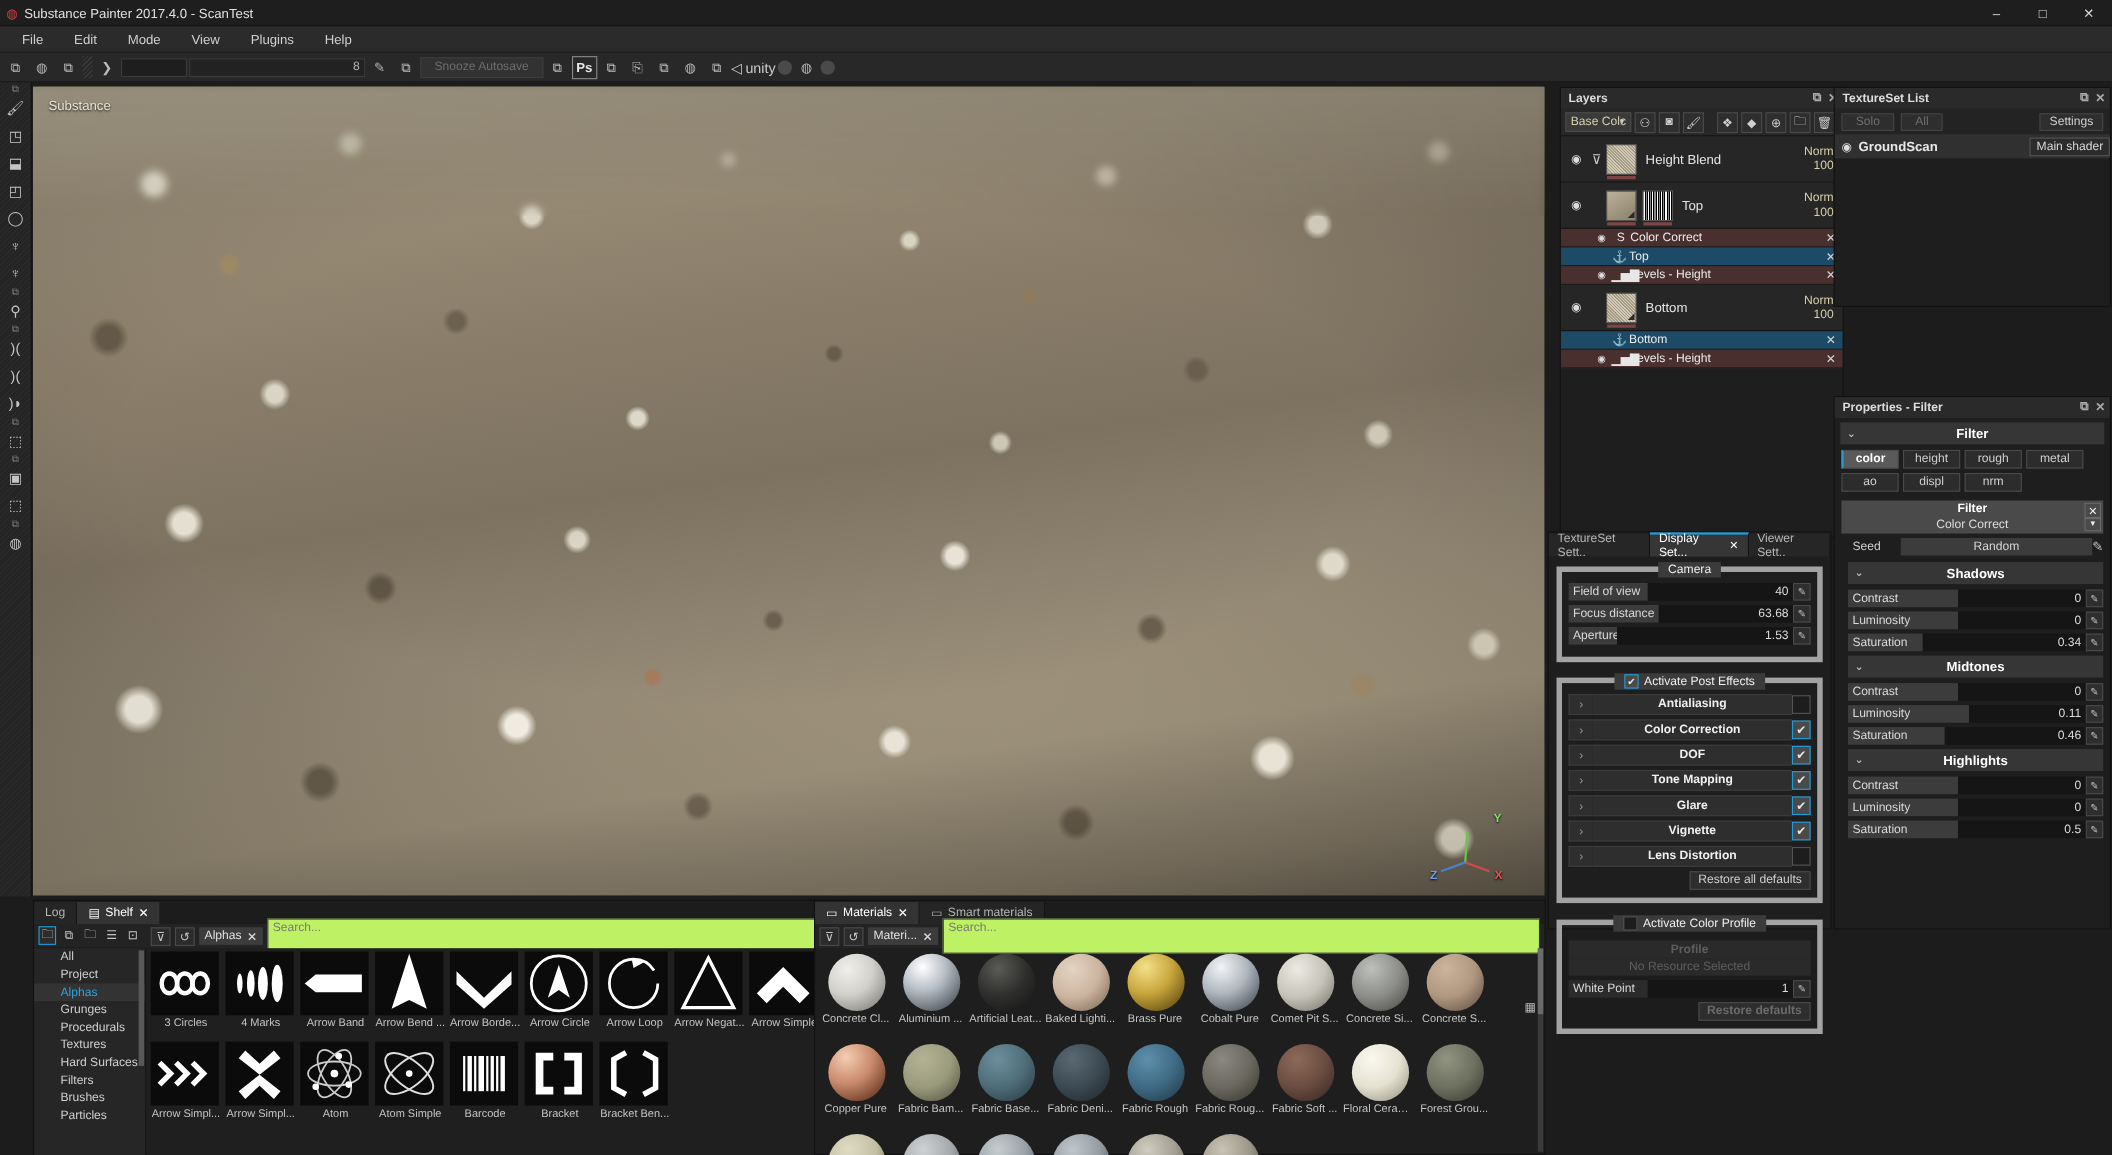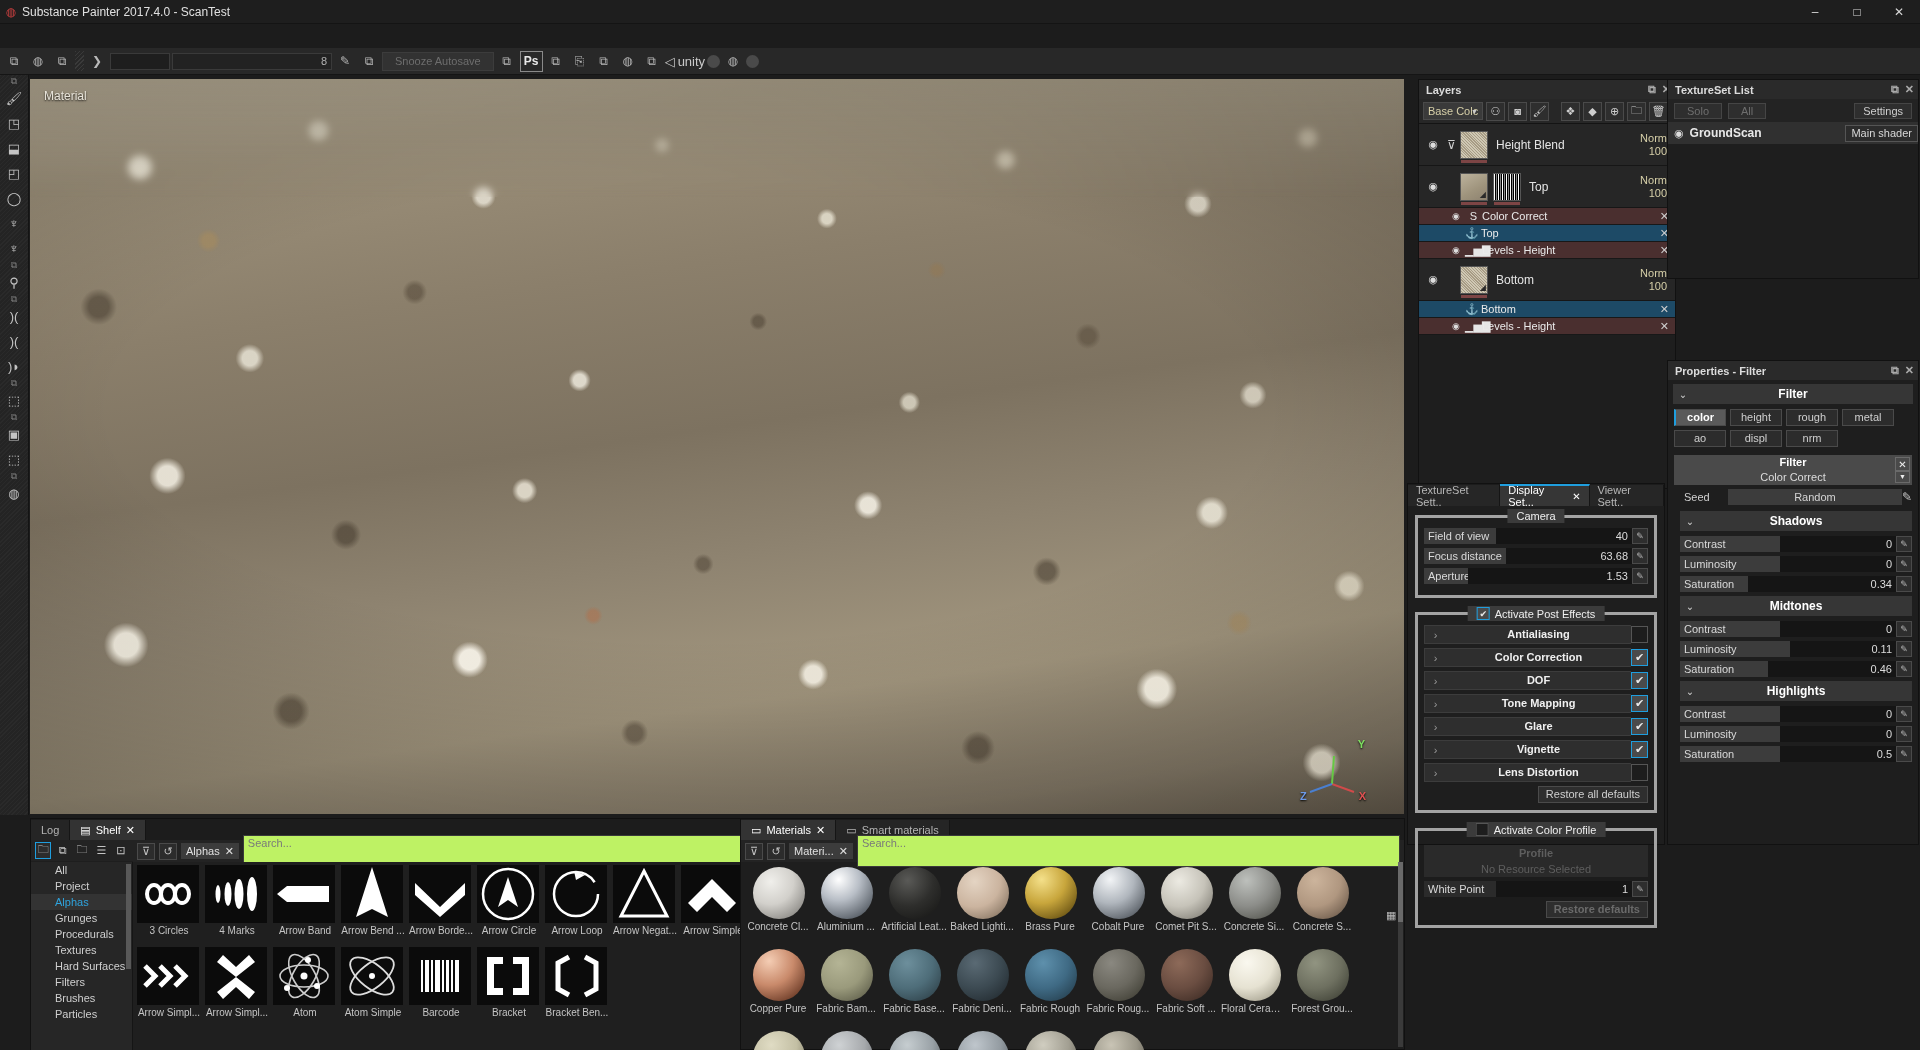--- a/index.html
+++ b/index.html
@@ -324,6 +324,14 @@
     </div>
   </div>
 
+  <div class="menubar">
+    <div class="menu-item">File</div>
+    <div class="menu-item">Edit</div>
+    <div class="menu-item">Mode</div>
+    <div class="menu-item">View</div>
+    <div class="menu-item">Plugins</div>
+    <div class="menu-item">Help</div>
+  </div>
 
   <div class="toolbar">
     <div class="tb-ico">⧉</div>

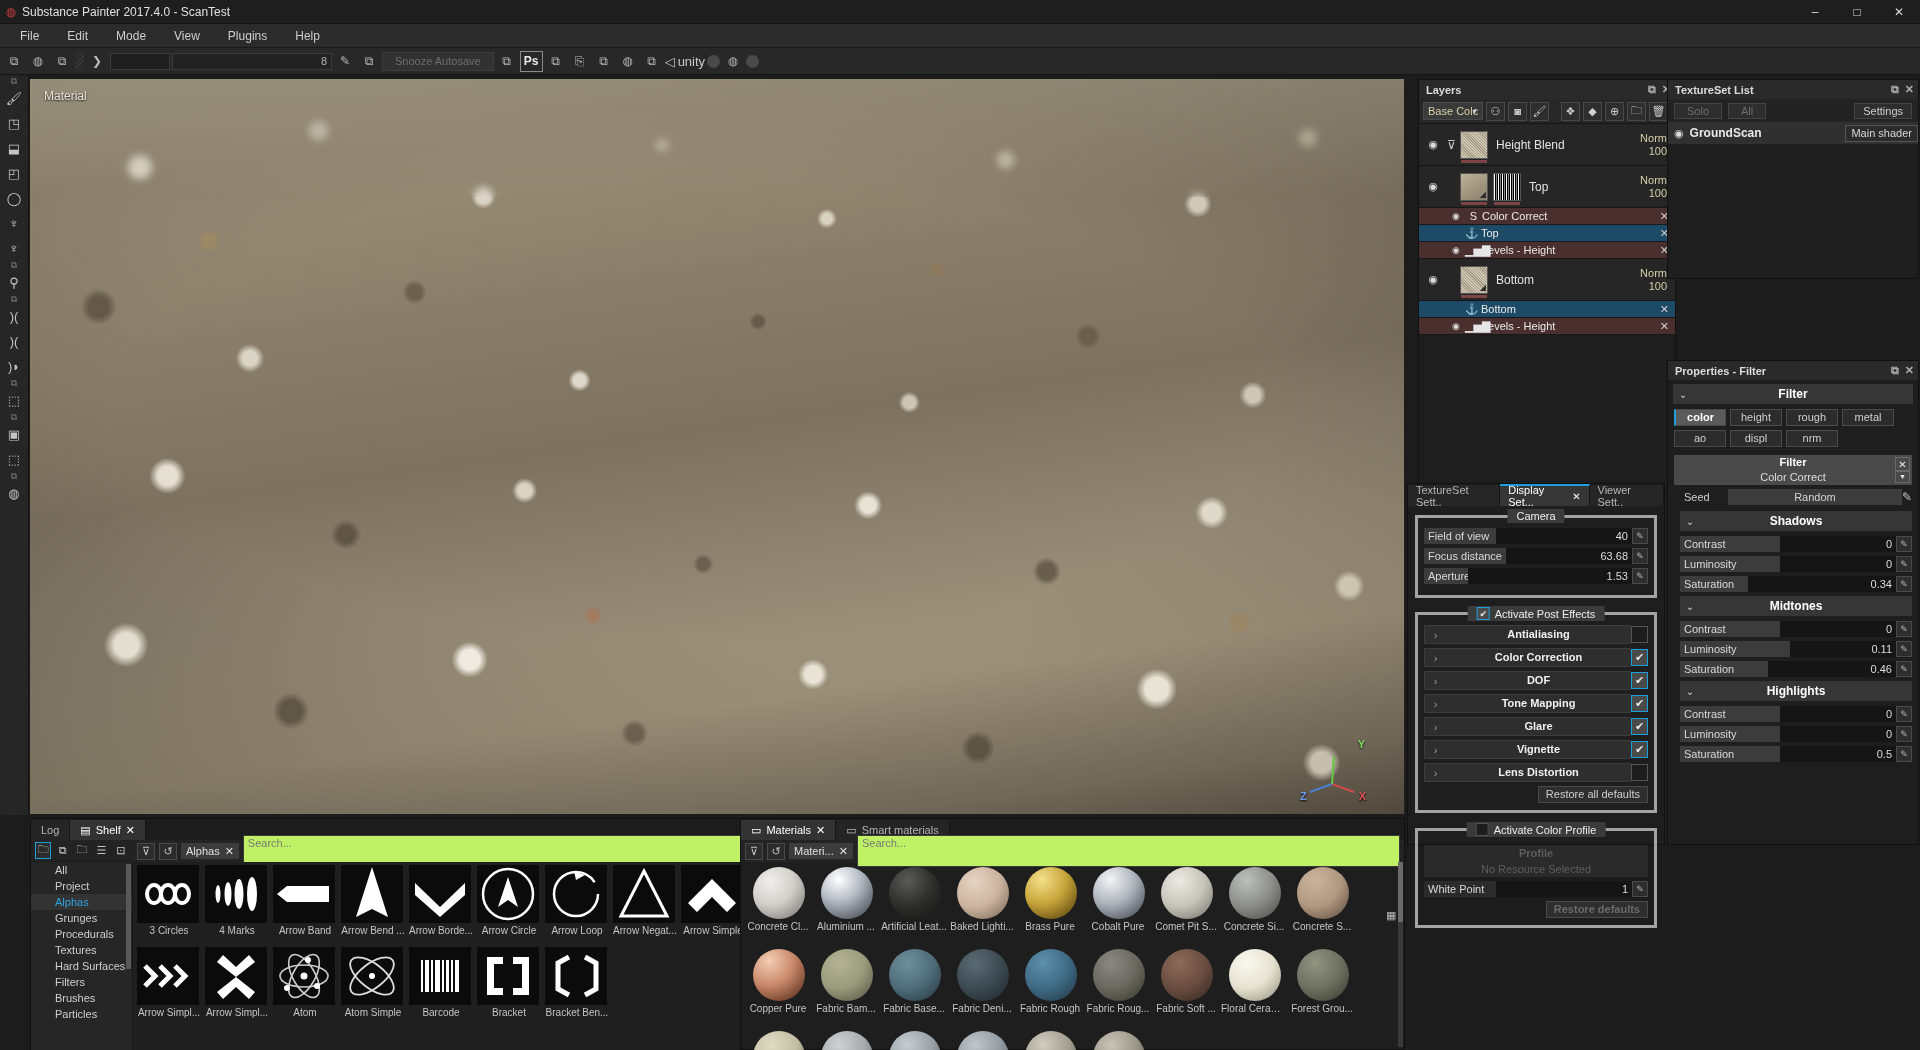--- a/index.html
+++ b/index.html
@@ -387,7 +387,7 @@
   <div class="viewport">
     <div class="vp-noise"></div>
     <div class="vp-blur-top"></div>
-    <div class="vp-label">Material</div>
+    <div class="vp-label">Substance</div>
     <div class="vp-gizmo">
       <svg width="56" height="56" viewBox="0 0 56 56">
         <line x1="26" y1="40" x2="48" y2="48" stroke="#d04a4a" stroke-width="2"></line>

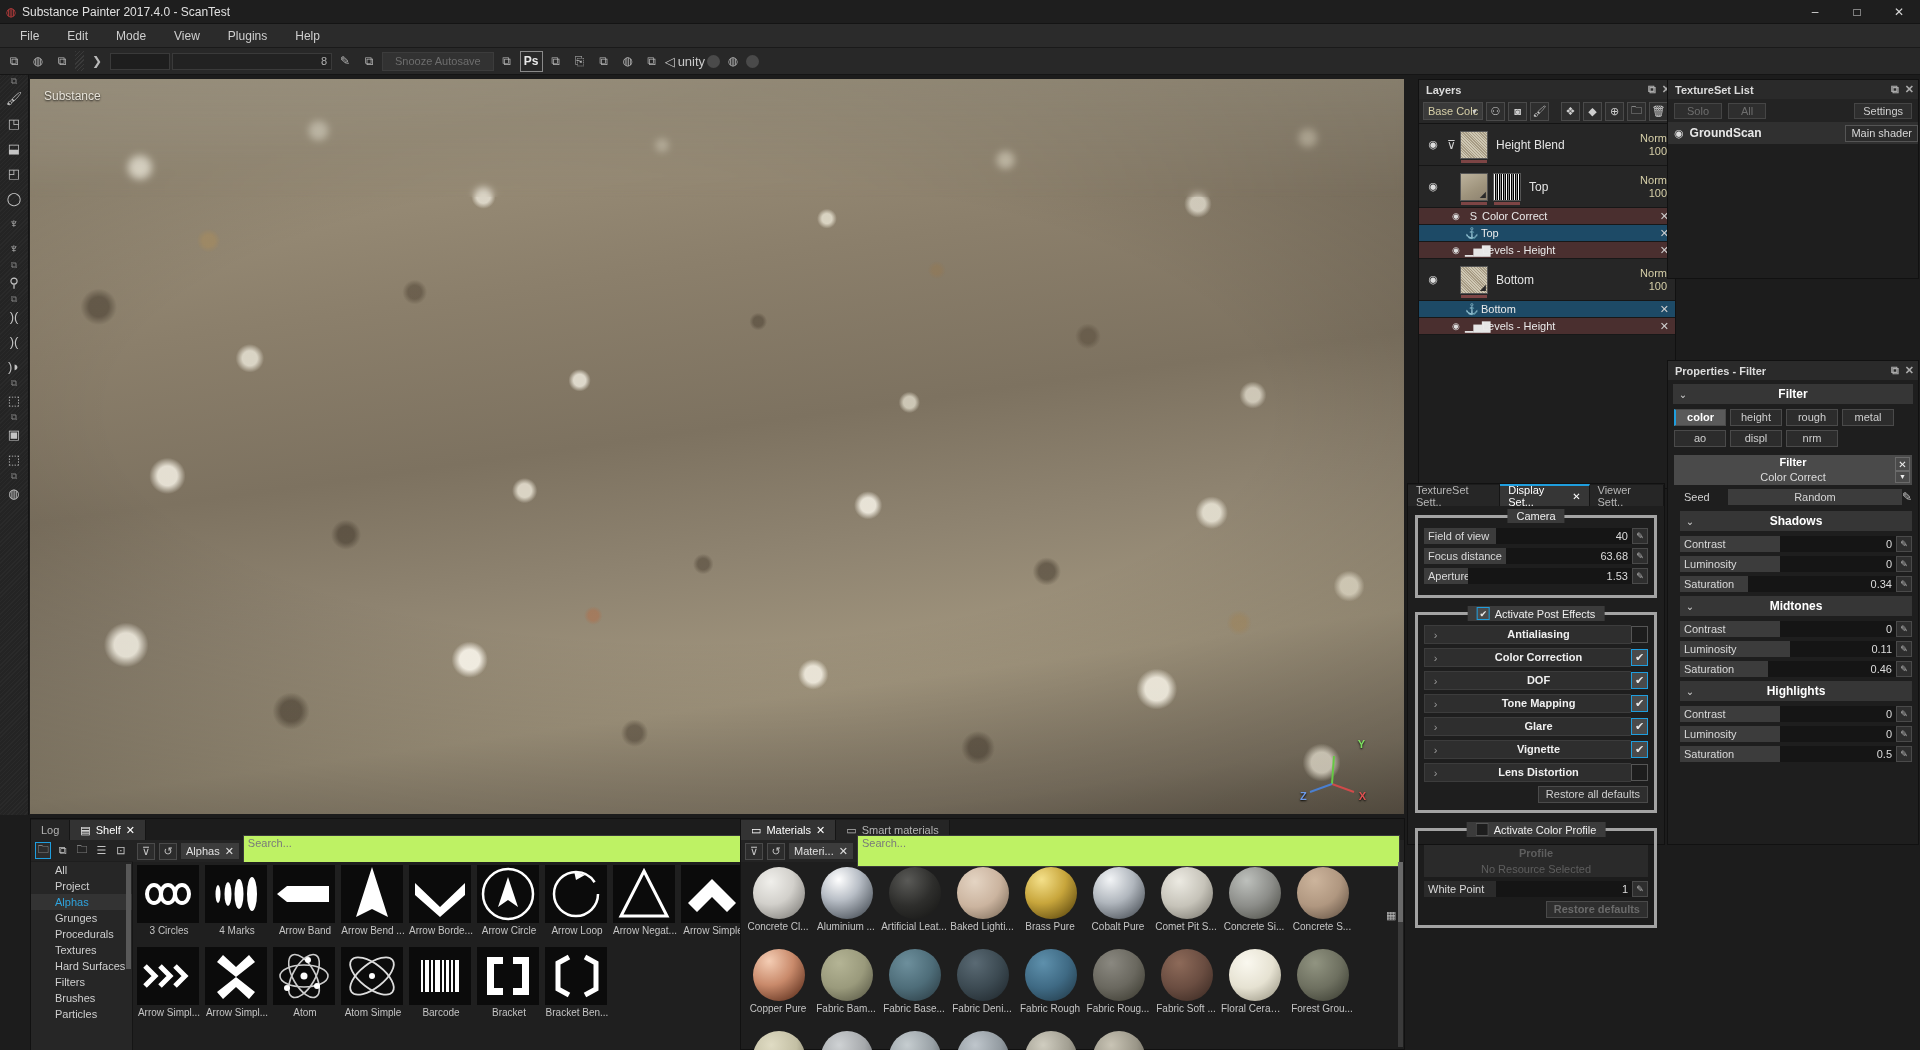--- a/index.html
+++ b/index.html
@@ -202,7 +202,7 @@
   .tab.active { background:#363636; color:#fff; border-top:2px solid #1f9ede; height:22px; }
   .tab .x { margin-left:5px; font-size:10px; }
 
-  .grp { margin:9px 7px 0 7px; border:3px solid #a3a3a3; padding:10px 6px 7px 6px; position:relative; }
+  .grp { margin:9px 7px 0 7px; border:5px solid #a3a3a3; padding:10px 6px 7px 6px; position:relative; }
   .grp-cap { position:absolute; top:-9px; left:50%; transform:translateX(-50%);
              background:#3b3b3b; padding:1px 9px; font-size:11px; color:#eee; white-space:nowrap; }
   .grp-cap.chk { display:flex; align-items:center; gap:5px; }

